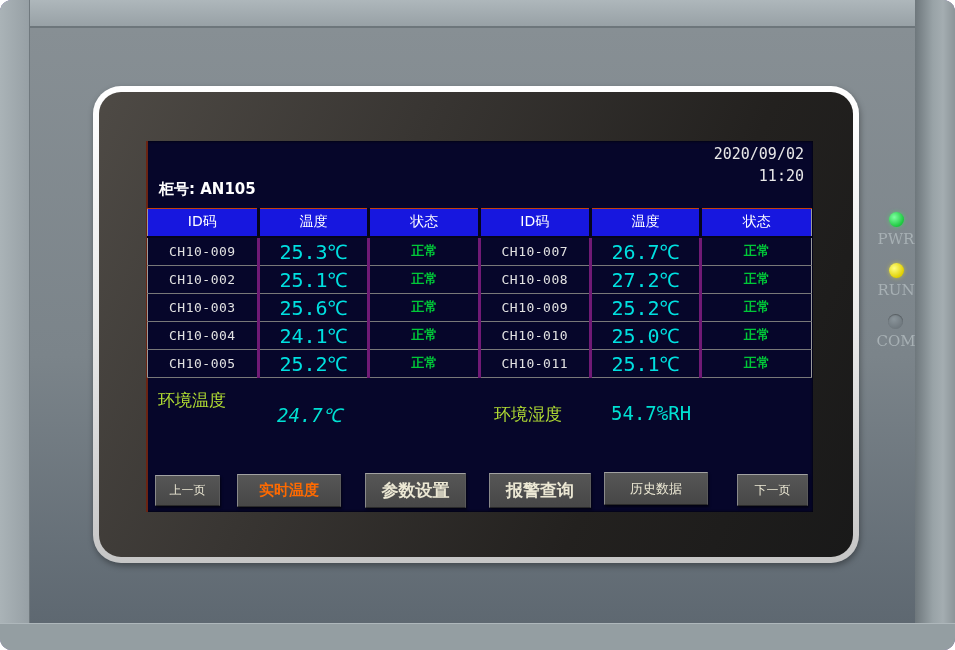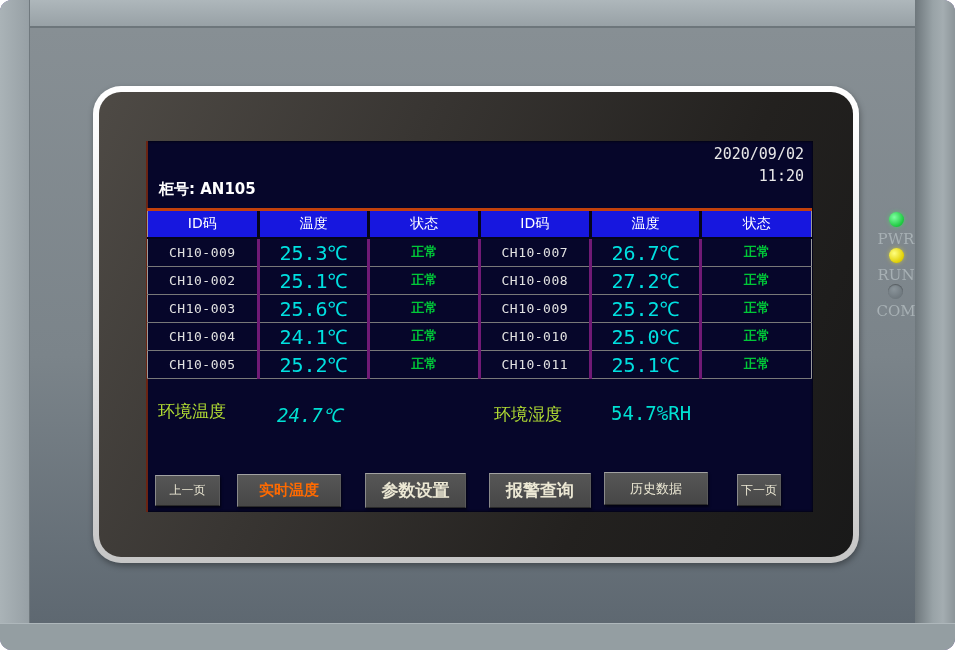--- a/index.html
+++ b/index.html
@@ -40,7 +40,7 @@
   .tbl { position:absolute; left:1px; top:67px; width:665px; border-collapse:collapse;
          table-layout:fixed; border:1px solid #9a9a9a; }
   .tbl th { background:#1717df; color:#ffffff; font-weight:normal; font-size:14px; height:28px;
-         border-left:3px solid #05051c; border-bottom:2px solid #04041a; border-top:3px solid #c2410c; }
+         border-left:3px solid #05051c; border-bottom:2px solid #04041a; border-top:1px solid #c2410c; }
   .tbl td { height:27px; text-align:center; border-left:3px solid #701a75; border-bottom:1px solid #787878; }
   .tbl th:first-child, .tbl td:first-child { border-left:none; }
   .tbl td:nth-child(3n+1) { color:#e2e2e2; font-family:"DejaVu Sans Mono", monospace; font-size:13px; letter-spacing:0.5px; }

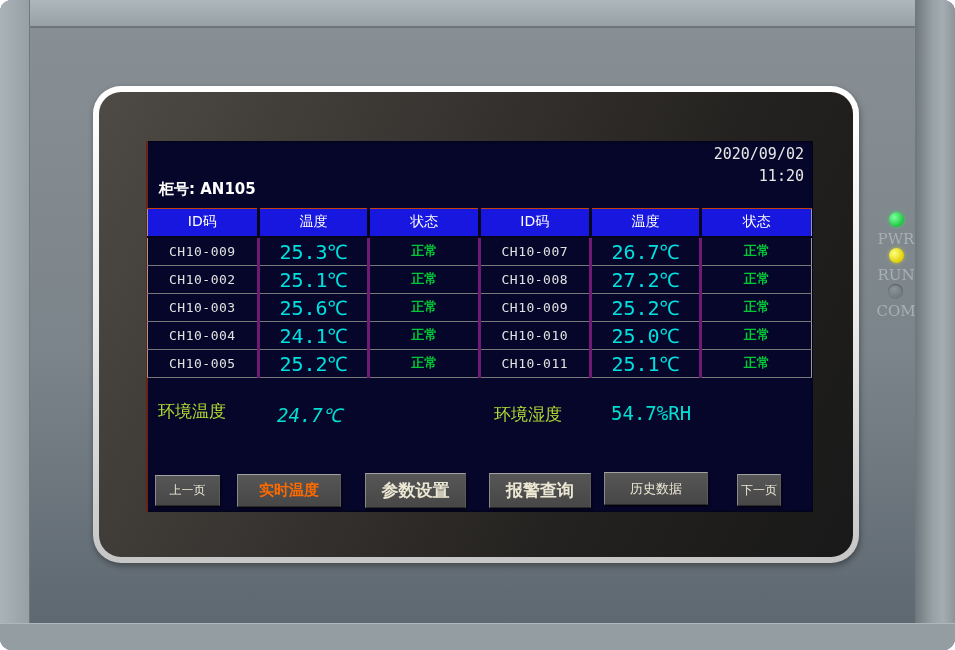--- a/index.html
+++ b/index.html
@@ -71,7 +71,7 @@
 
   
   .led-panel { position:absolute; left:866px; top:212px; width:60px; display:flex;
-               flex-direction:column; align-items:center; }
+               flex-direction:column; gap:15px; align-items:center; }
   .led-group { display:flex; flex-direction:column; align-items:center; }
   .led { width:15px; height:15px; border-radius:50%; }
   .led-pwr { background:radial-gradient(circle at 35% 35%, #7dffa0, #1cc83e 70%); box-shadow:0 0 4px rgba(60,230,100,0.6); }

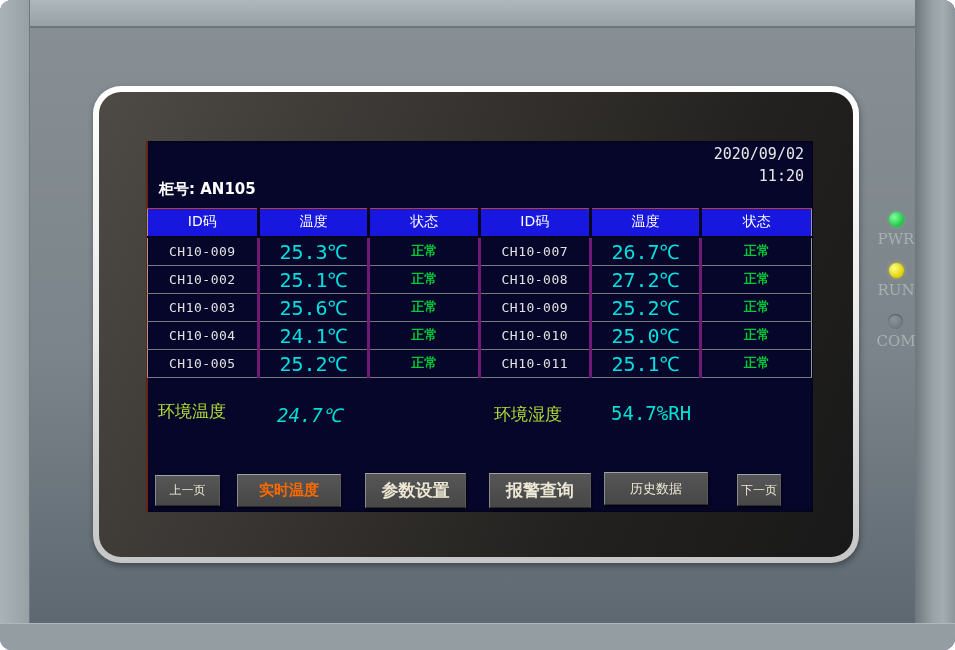--- a/index.html
+++ b/index.html
@@ -50,7 +50,7 @@
   
   .env-label { position:absolute; color:#b2dd33; font-size:17px; }
   .env-value { position:absolute; color:#00e0d2; font-size:19px; font-family:"DejaVu Sans Mono", monospace; }
-  .env-temp-label { left:12px;  top:259px;font-family:Liberation Mono, monospace; }
+  .env-temp-label { left:12px;  top:248px;font-family:Liberation Mono, monospace; }
   .env-temp-value { left:131px; top:261px;font-style:italic; }
   .env-hum-label  { left:348px; top:262px; }
   .env-hum-value  { left:465px; top:261px; }

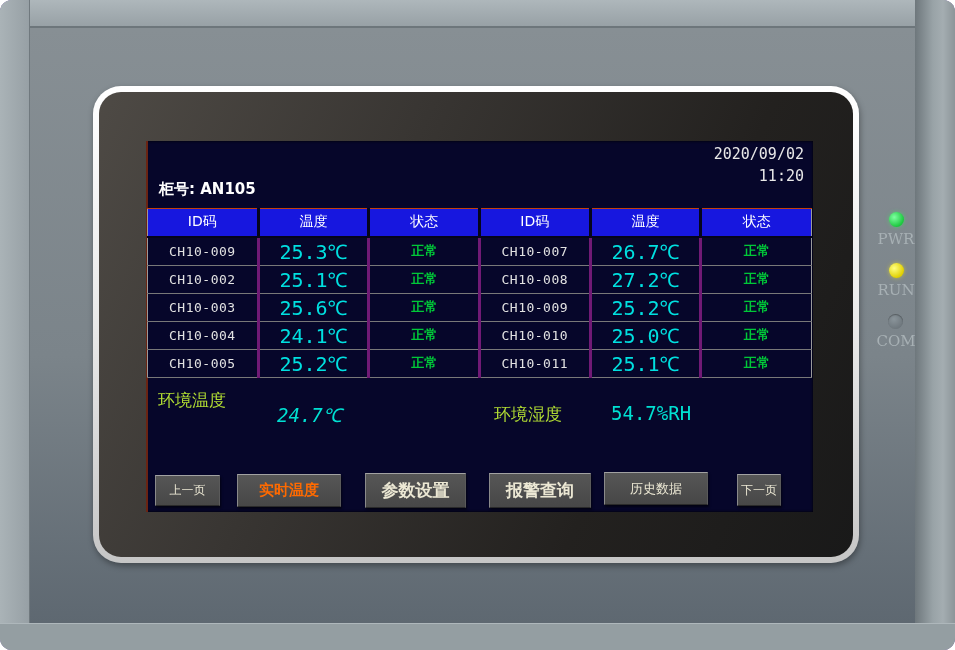--- a/index.html
+++ b/index.html
@@ -67,7 +67,7 @@
   .btn-params   { left:219px; top:332px; width:101px; height:35px; font-size:17px; }
   .btn-alarm    { left:343px; top:332px; width:102px; height:35px; font-size:17px; }
   .btn-history  { left:458px; top:331px; width:104px; height:33px; font-size:13px; }
-  .btn-next     { left:591px; top:333px; width:44px;  height:32px; font-size:12px; }
+  .btn-next     { left:591px; top:333px; width:71px;  height:32px; font-size:12px; }
 
   
   .led-panel { position:absolute; left:866px; top:212px; width:60px; display:flex;

